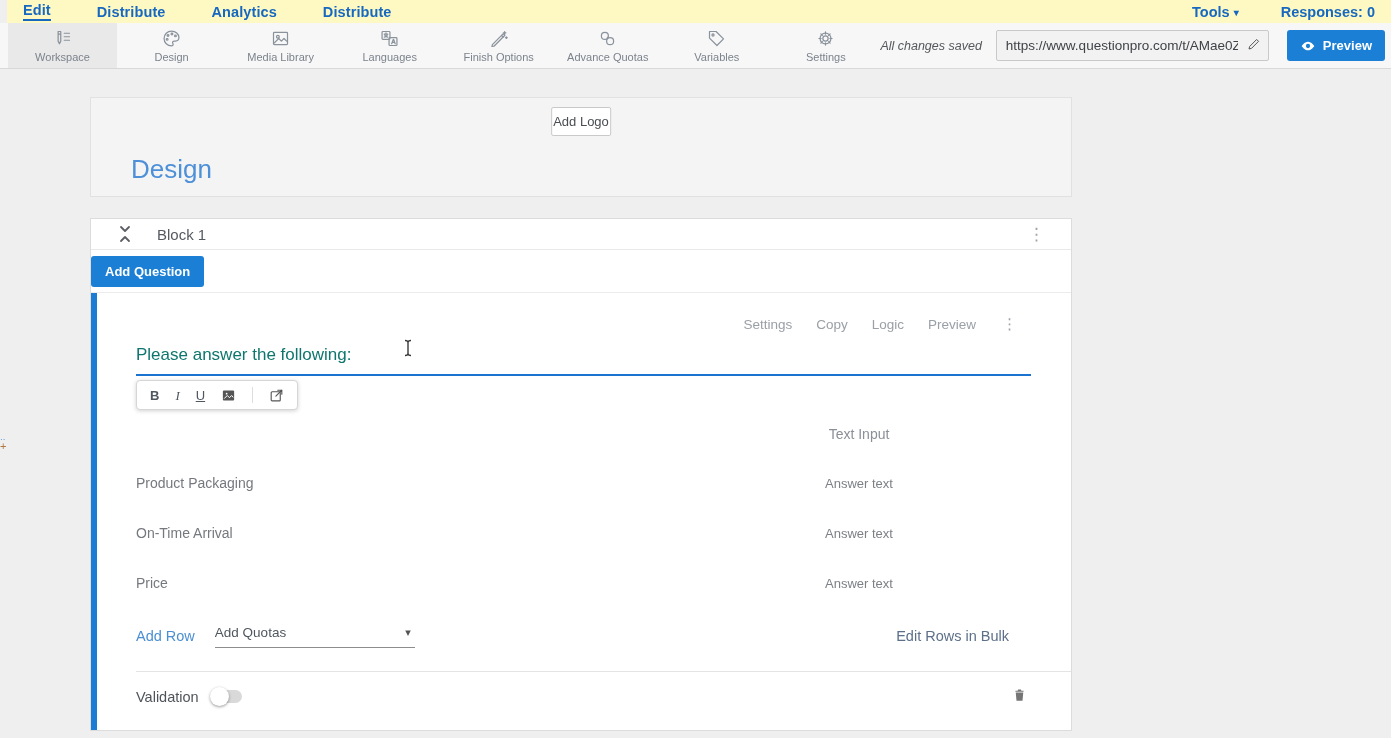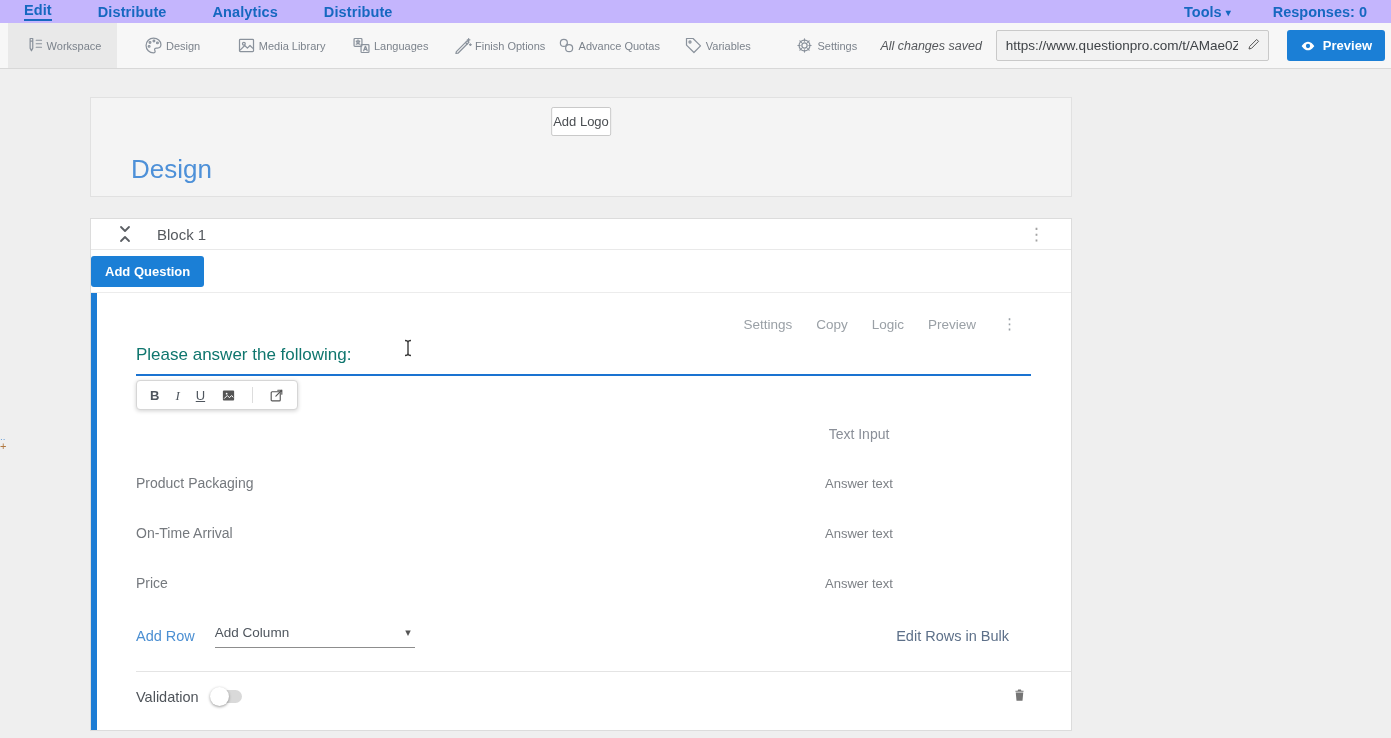--- a/index.html
+++ b/index.html
@@ -8,8 +8,8 @@
   .screen { position:relative; width:1391px; height:738px; }
 
   
-  .topnav { position:absolute; top:0; left:0; right:0; height:23px; background:#c4b5fd;
-            display:flex; align-items:center; padding:0 24px; }
+  .topnav { position:absolute; top:0; left:7px; right:0; height:23px; background:#fef9c3;
+            display:flex; align-items:center; padding:0 16px; }
   .nav-item { color:#1668c0; font-size:14.5px; font-weight:700; margin-right:46px; cursor:pointer; letter-spacing:.1px; }
   .nav-item.active { border-bottom:2px solid #1668c0; padding-bottom:1px; }
   .nav-spacer { flex:1; }

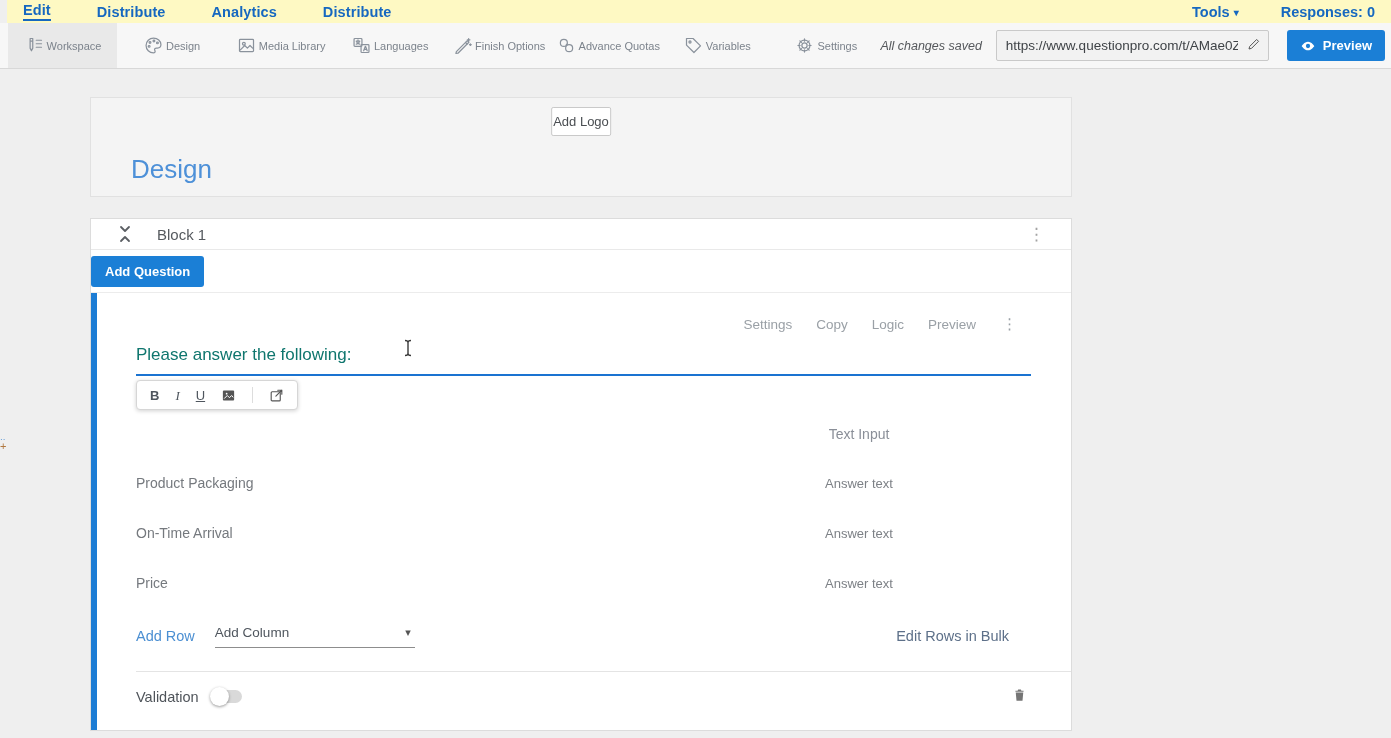--- a/index.html
+++ b/index.html
@@ -19,7 +19,7 @@
   
   .toolbar { position:absolute; top:23px; left:0; right:0; height:46px; background:#f7f7f7;
              border-bottom:1px solid #d8d8d8; display:flex; align-items:stretch; padding-left:8px; }
-  .tb-tab { width:114px; display:flex; flex-direction:row; align-items:center; justify-content:center;
+  .tb-tab { width:114px; display:flex; flex-direction:column; align-items:center; justify-content:center;
             gap:2px; cursor:pointer; }
   .tb-tab.active { background:#e9e9e9; }
   .tb-tab svg { width:21px; height:21px; stroke:#8a929c; fill:none; stroke-width:1.4; stroke-linecap:round; stroke-linejoin:round; }

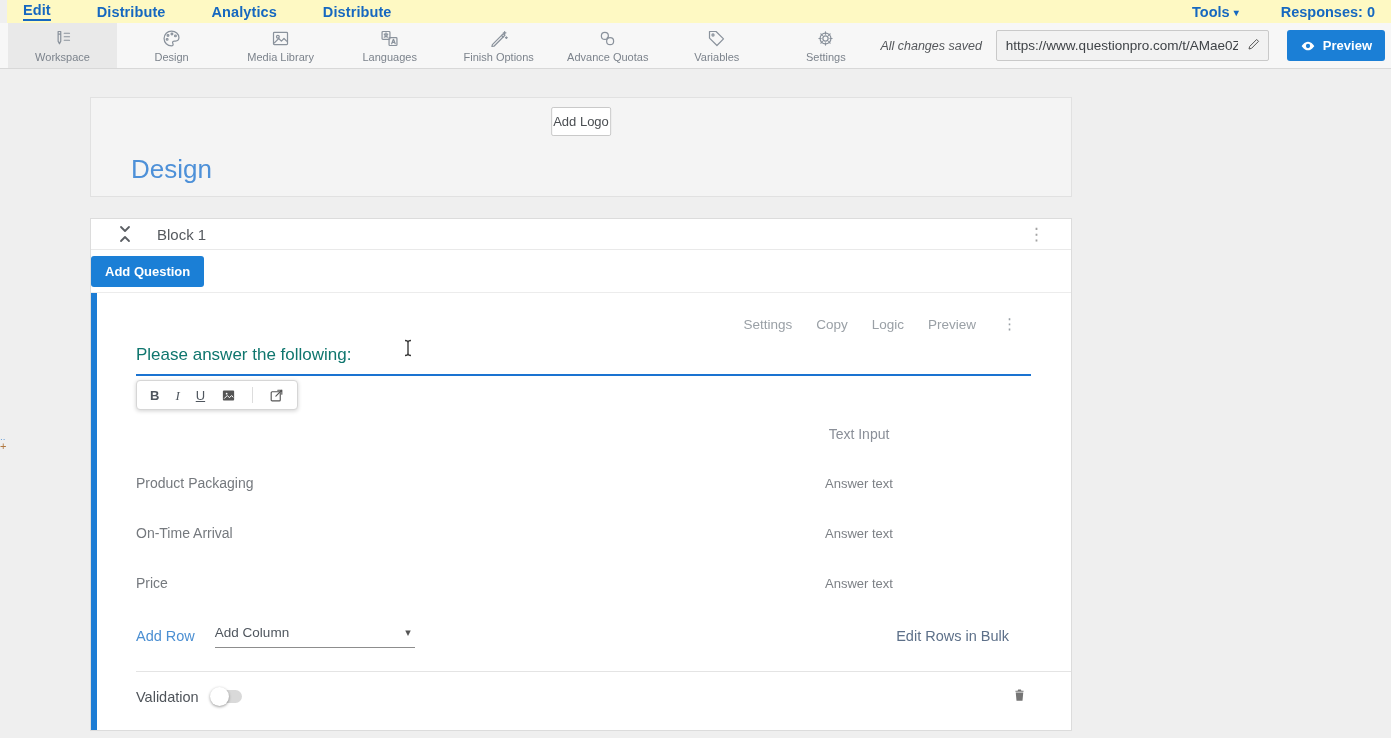--- a/index.html
+++ b/index.html
@@ -300,7 +300,7 @@
           <div class="add-row-bar">
             <span class="add-row-link">Add Row</span>
             <span class="add-col-select">
-              <span class="add-col-label">Add Column</span>
+              <span class="add-col-label">Add Quotas</span>
               <span class="add-col-arrow">▾</span>
             </span>
             <span class="edit-rows-link">Edit Rows in Bulk</span>

